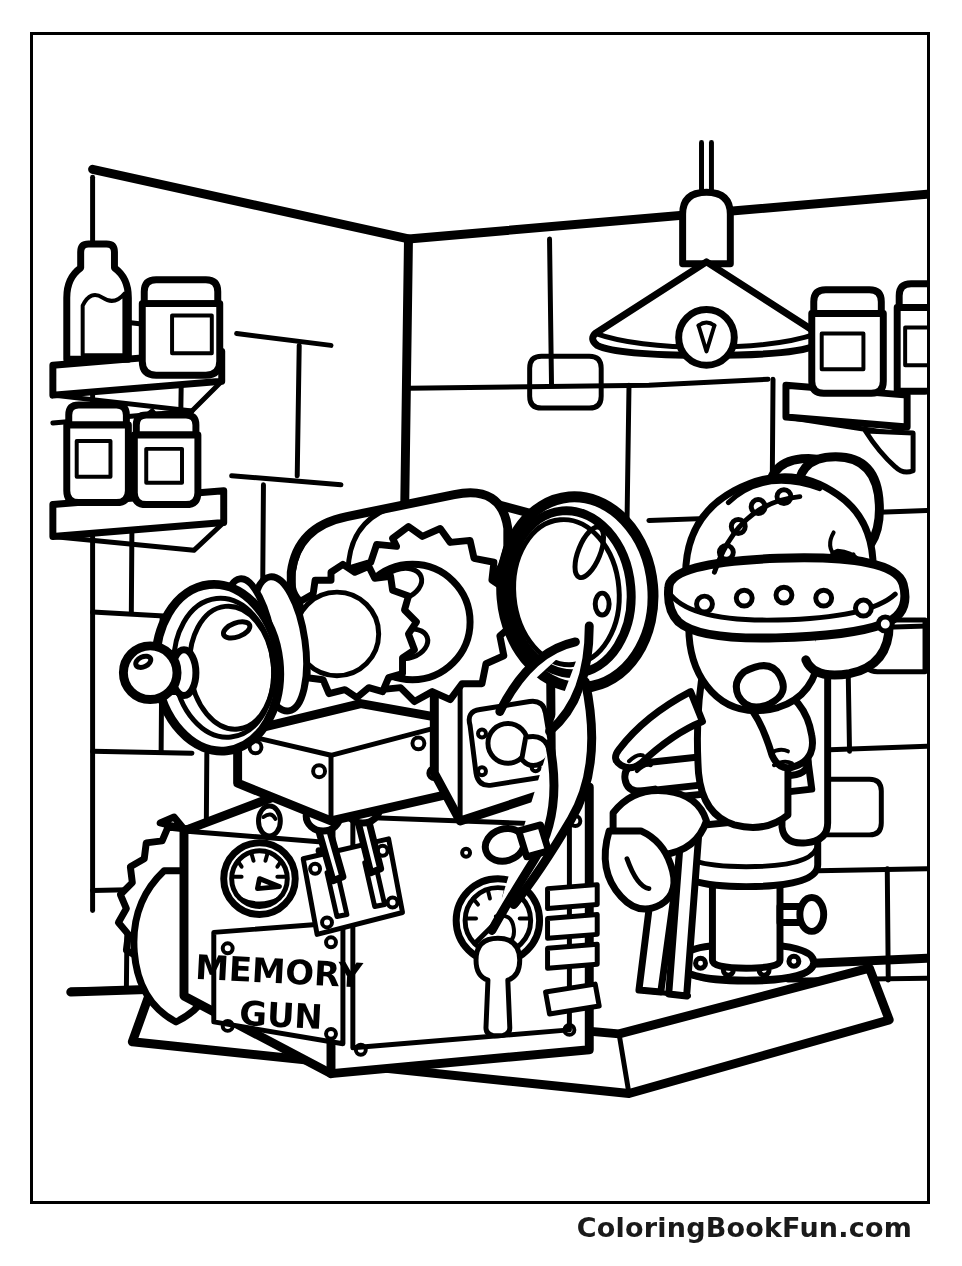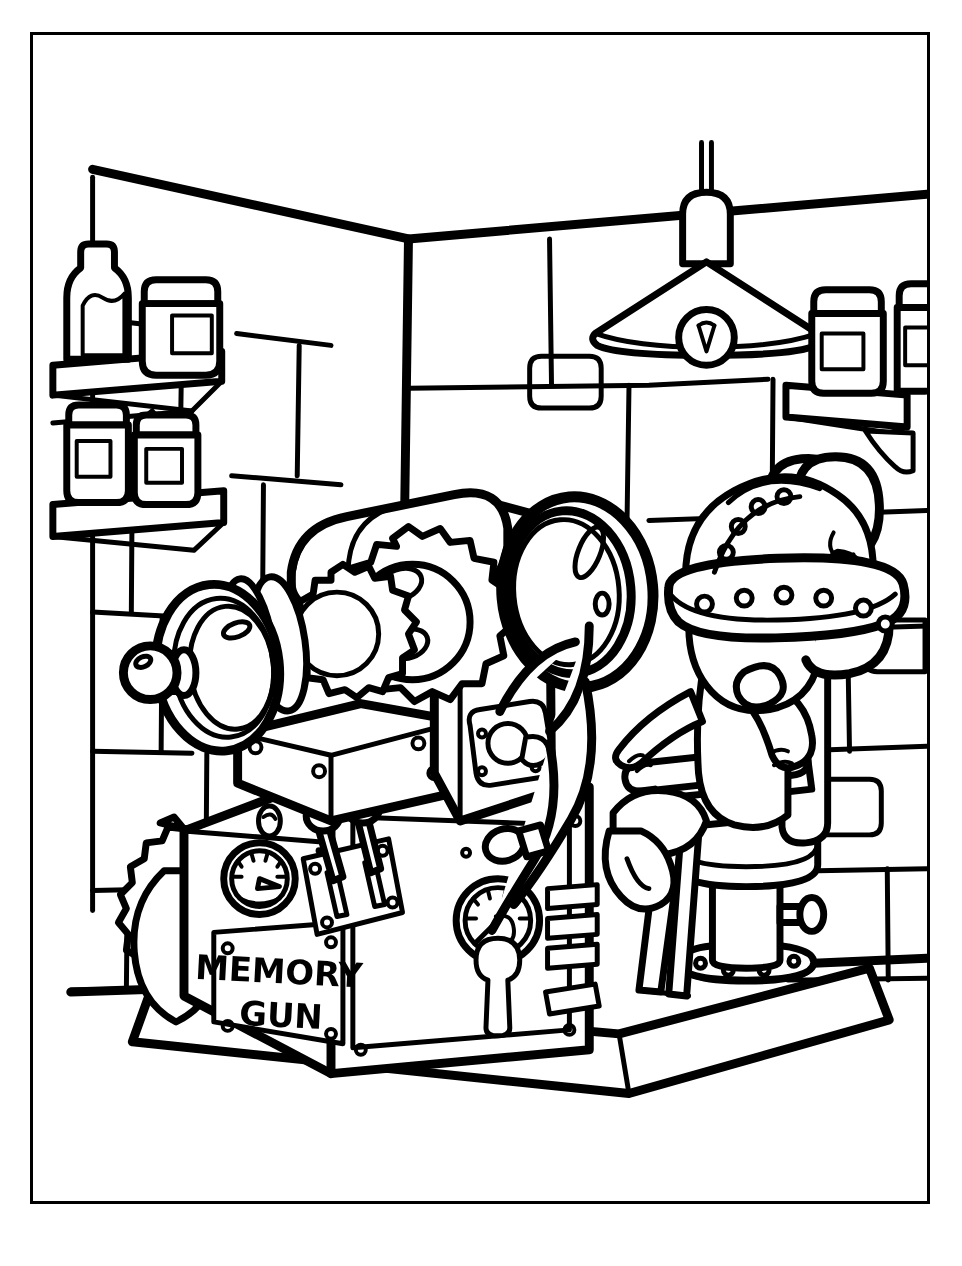--- a/index.html
+++ b/index.html
@@ -451,6 +451,9 @@
     </svg>
   </div>
 
+  <div id="watermark">
+    <span id="watermark-text">ColoringBookFun.com</span>
+  </div>
 
 </div>
 

